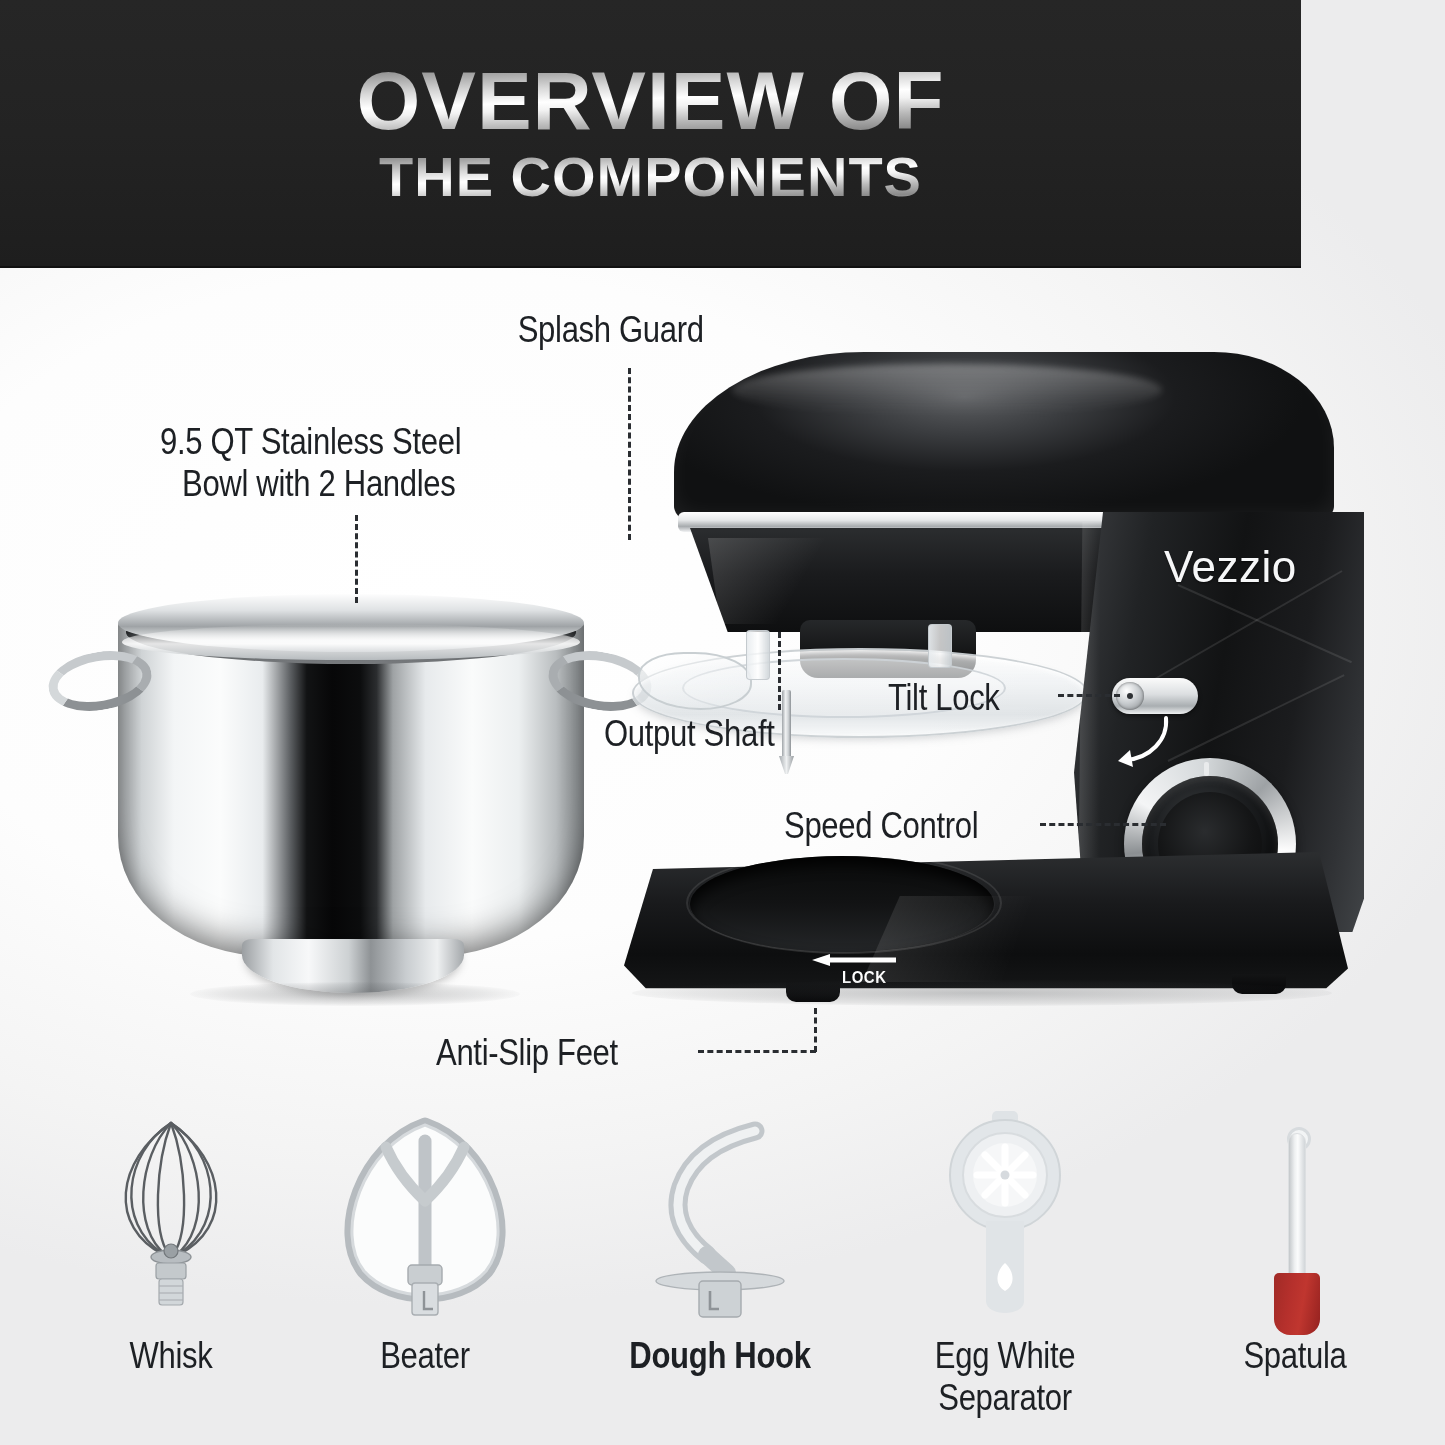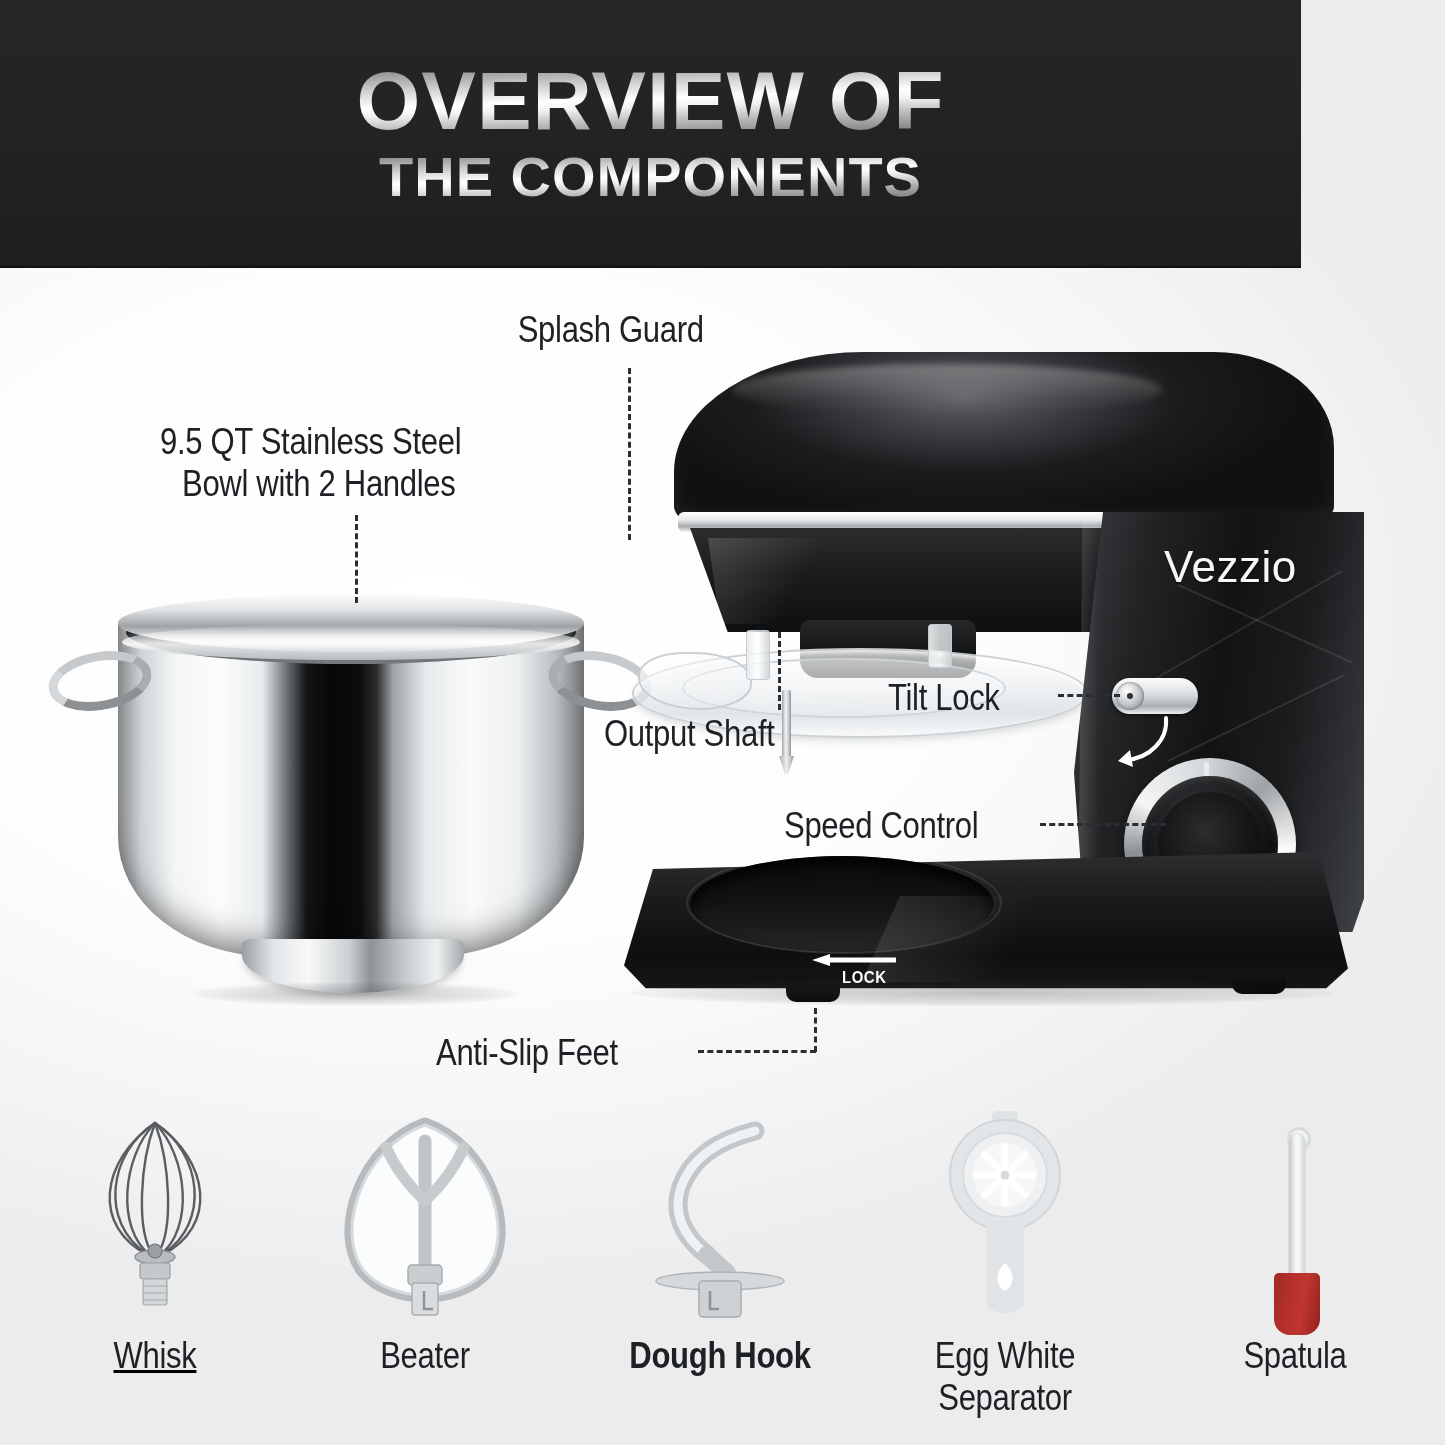--- a/index.html
+++ b/index.html
@@ -311,7 +311,7 @@
     transform:scaleX(0.84);
     font-family:"Liberation Sans", sans-serif;
   }
-  #acc-whisk{left:30px;top:0;text-decoration:underline;}
+  #acc-whisk{left:46px;top:0;}
   #acc-beater{left:300px;top:0;}
   #acc-hook{left:595px;top:0;font-weight:bold;}
   #acc-egg{left:880px;top:0;}

